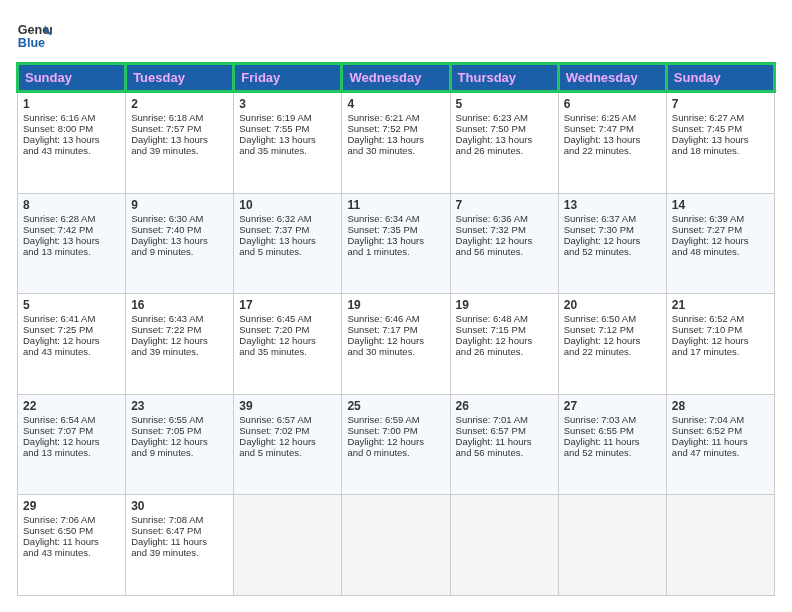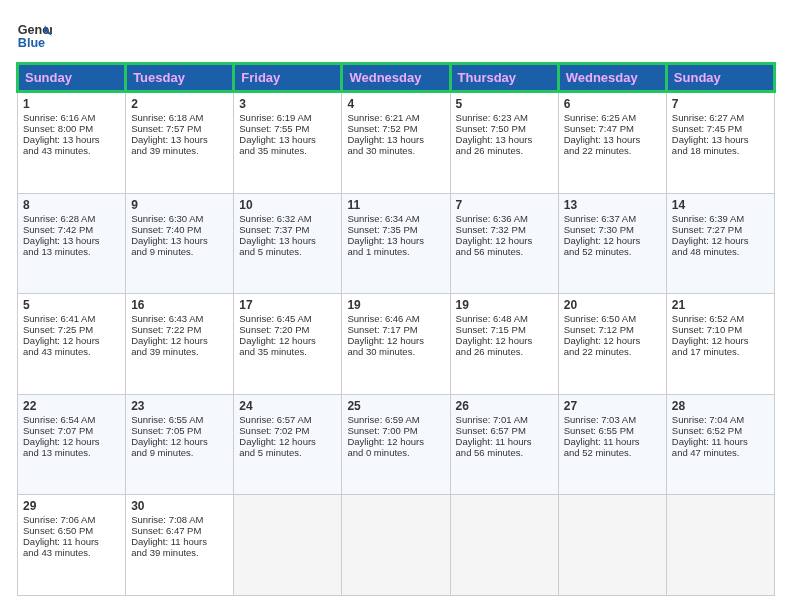--- a/index.html
+++ b/index.html
@@ -143,7 +143,7 @@
         <tr>
           <td><span class="day-num">22</span>Sunrise: 6:54 AM<br>Sunset: 7:07 PM<br>Daylight: 12 hours<br>and 13 minutes.</td>
           <td><span class="day-num">23</span>Sunrise: 6:55 AM<br>Sunset: 7:05 PM<br>Daylight: 12 hours<br>and 9 minutes.</td>
-          <td><span class="day-num">24</span>Sunrise: 6:57 AM<br>Sunset: 7:02 PM<br>Daylight: 12 hours<br>and 5 minutes.</td>
+          <td><span class="day-num">39</span>Sunrise: 6:57 AM<br>Sunset: 7:02 PM<br>Daylight: 12 hours<br>and 5 minutes.</td>
           <td><span class="day-num">25</span>Sunrise: 6:59 AM<br>Sunset: 7:00 PM<br>Daylight: 12 hours<br>and 0 minutes.</td>
           <td><span class="day-num">26</span>Sunrise: 7:01 AM<br>Sunset: 6:57 PM<br>Daylight: 11 hours<br>and 56 minutes.</td>
           <td><span class="day-num">27</span>Sunrise: 7:03 AM<br>Sunset: 6:55 PM<br>Daylight: 11 hours<br>and 52 minutes.</td>

